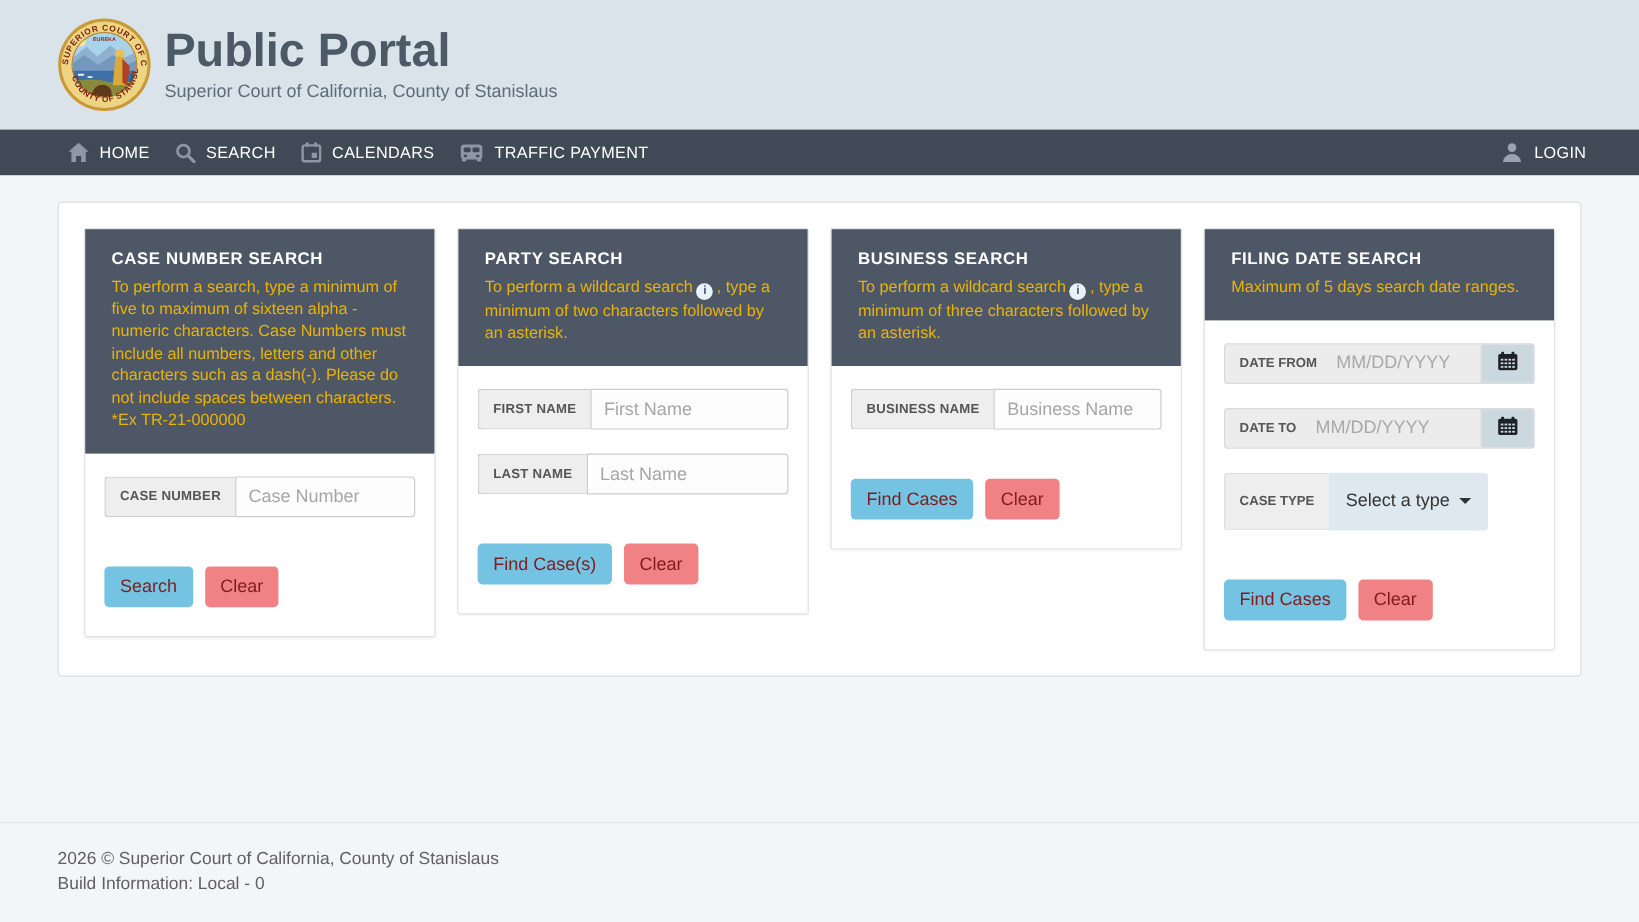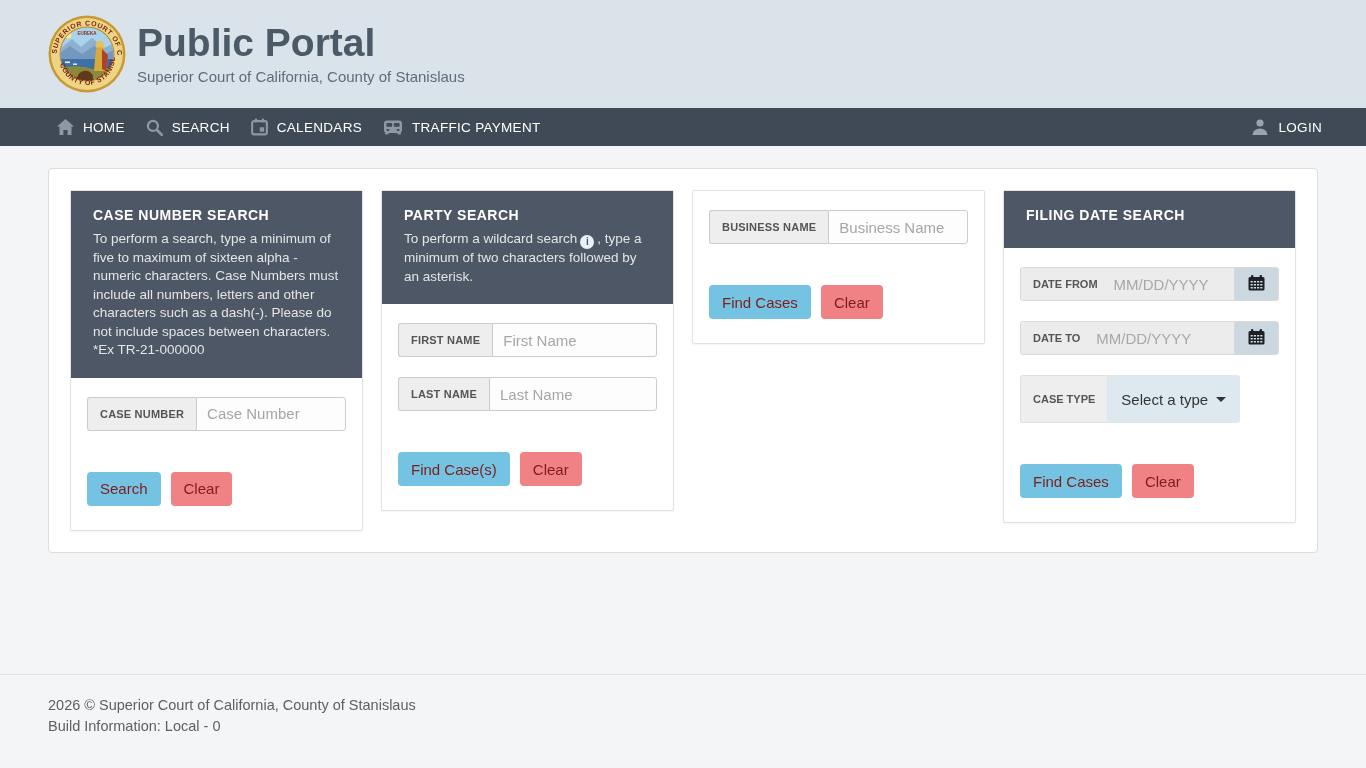--- a/index.html
+++ b/index.html
@@ -267,6 +267,10 @@
     </section>
 
     <section class="panel">
+      <div class="panel-head">
+        <h2 class="panel-title">BUSINESS SEARCH</h2>
+        <p class="panel-desc"><span>To perform a wildcard search</span><span class="info-icon"></span><span>, type a minimum of three characters followed by an asterisk.</span></p>
+      </div>
       <div class="panel-body">
         <div class="input-group">
           <span class="ig-label">BUSINESS NAME</span>

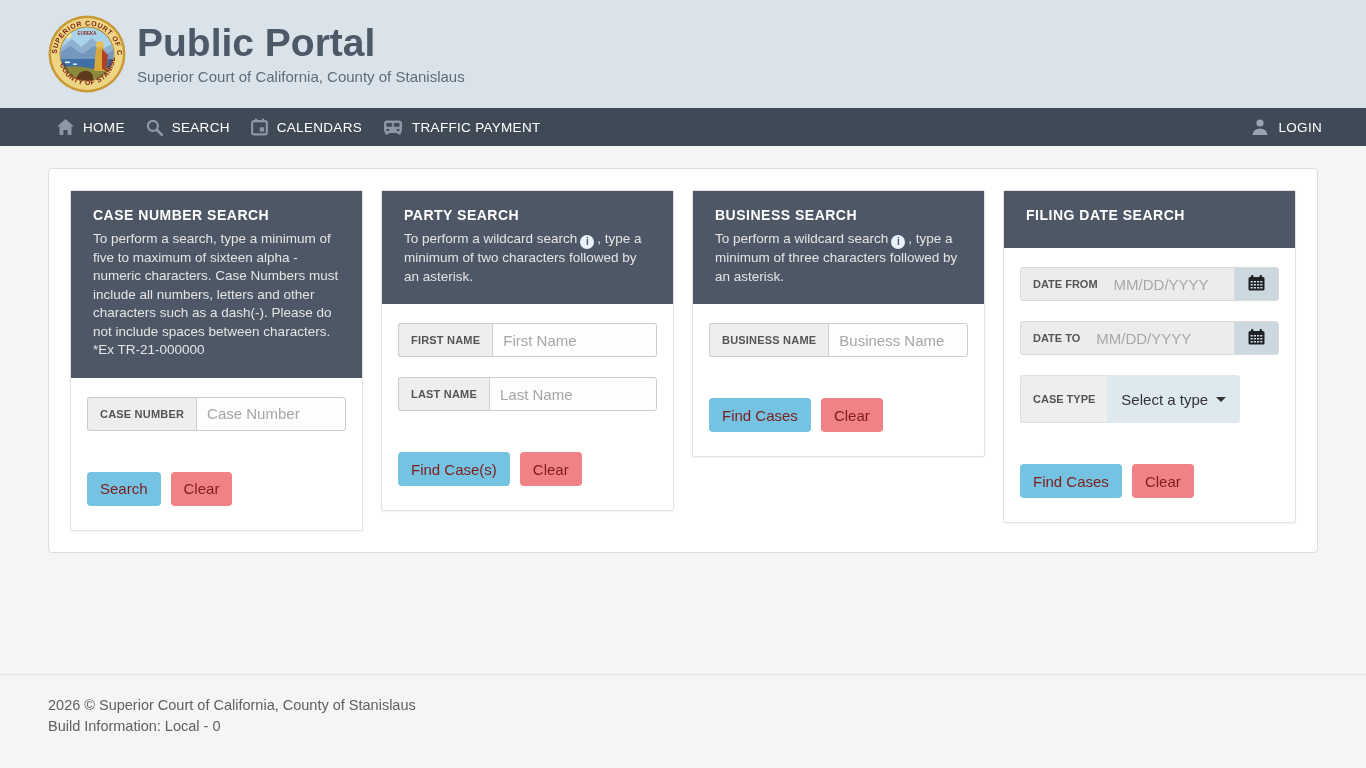--- a/index.html
+++ b/index.html
@@ -44,7 +44,7 @@
   }
   .panel-head { background: #4d5765; padding: 16px 20px 18px 22px; }
   .panel-title { margin: 0 0 7px; color: #ffffff; font-size: 14px; font-weight: bold; letter-spacing: .5px; }
-  .panel-desc { margin: 0; color: #e5e5e5; font-size: 13.5px; line-height: 18.5px; }
+  .panel-desc { margin: 0; color: #eab308; font-size: 13.5px; line-height: 18.5px; }
   .panel-body { padding: 19px 16px 24px; }
   .stack { display: flex; flex-direction: column; gap: 20px; }
 

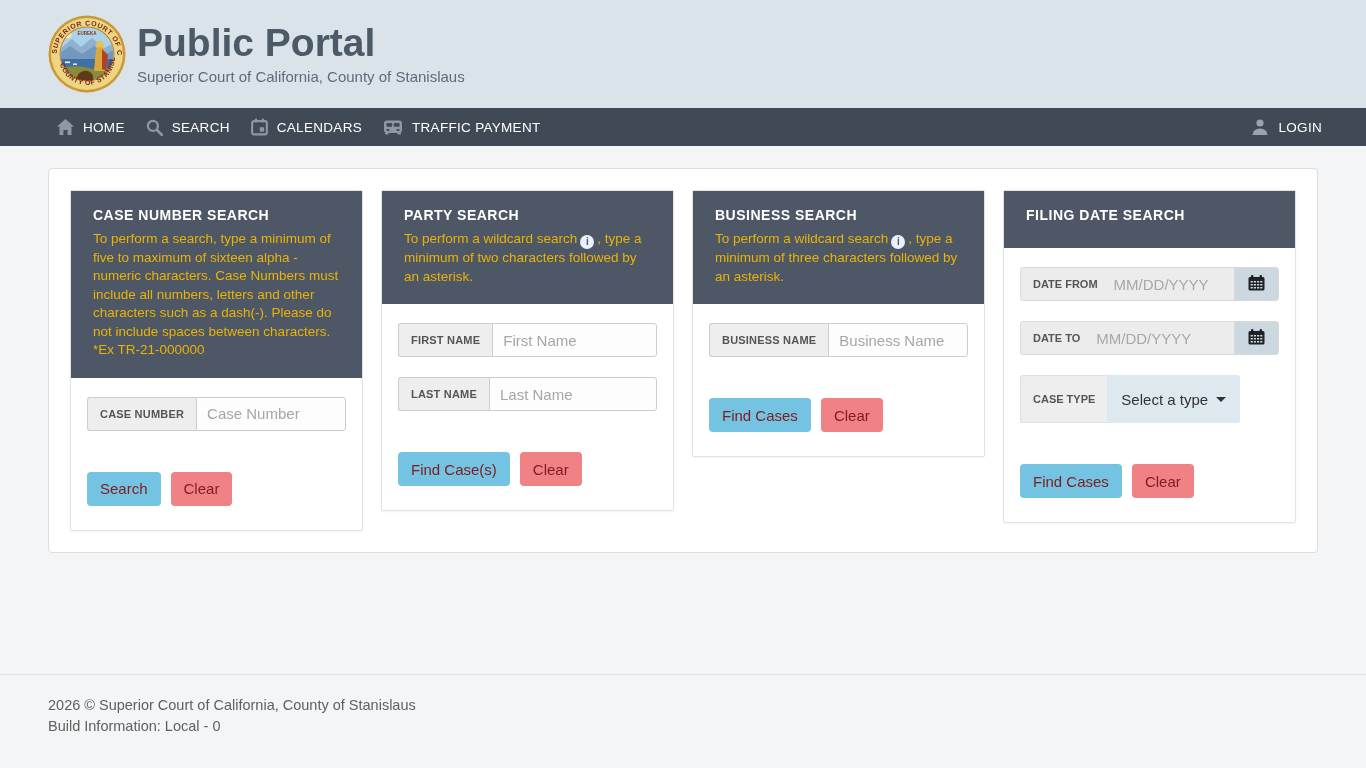--- a/index.html
+++ b/index.html
@@ -286,6 +286,7 @@
     <section class="panel">
       <div class="panel-head">
         <h2 class="panel-title">FILING DATE SEARCH</h2>
+        <p class="panel-desc">Maximum of 5 days search date ranges.</p>
       </div>
       <div class="panel-body">
         <div class="stack">

